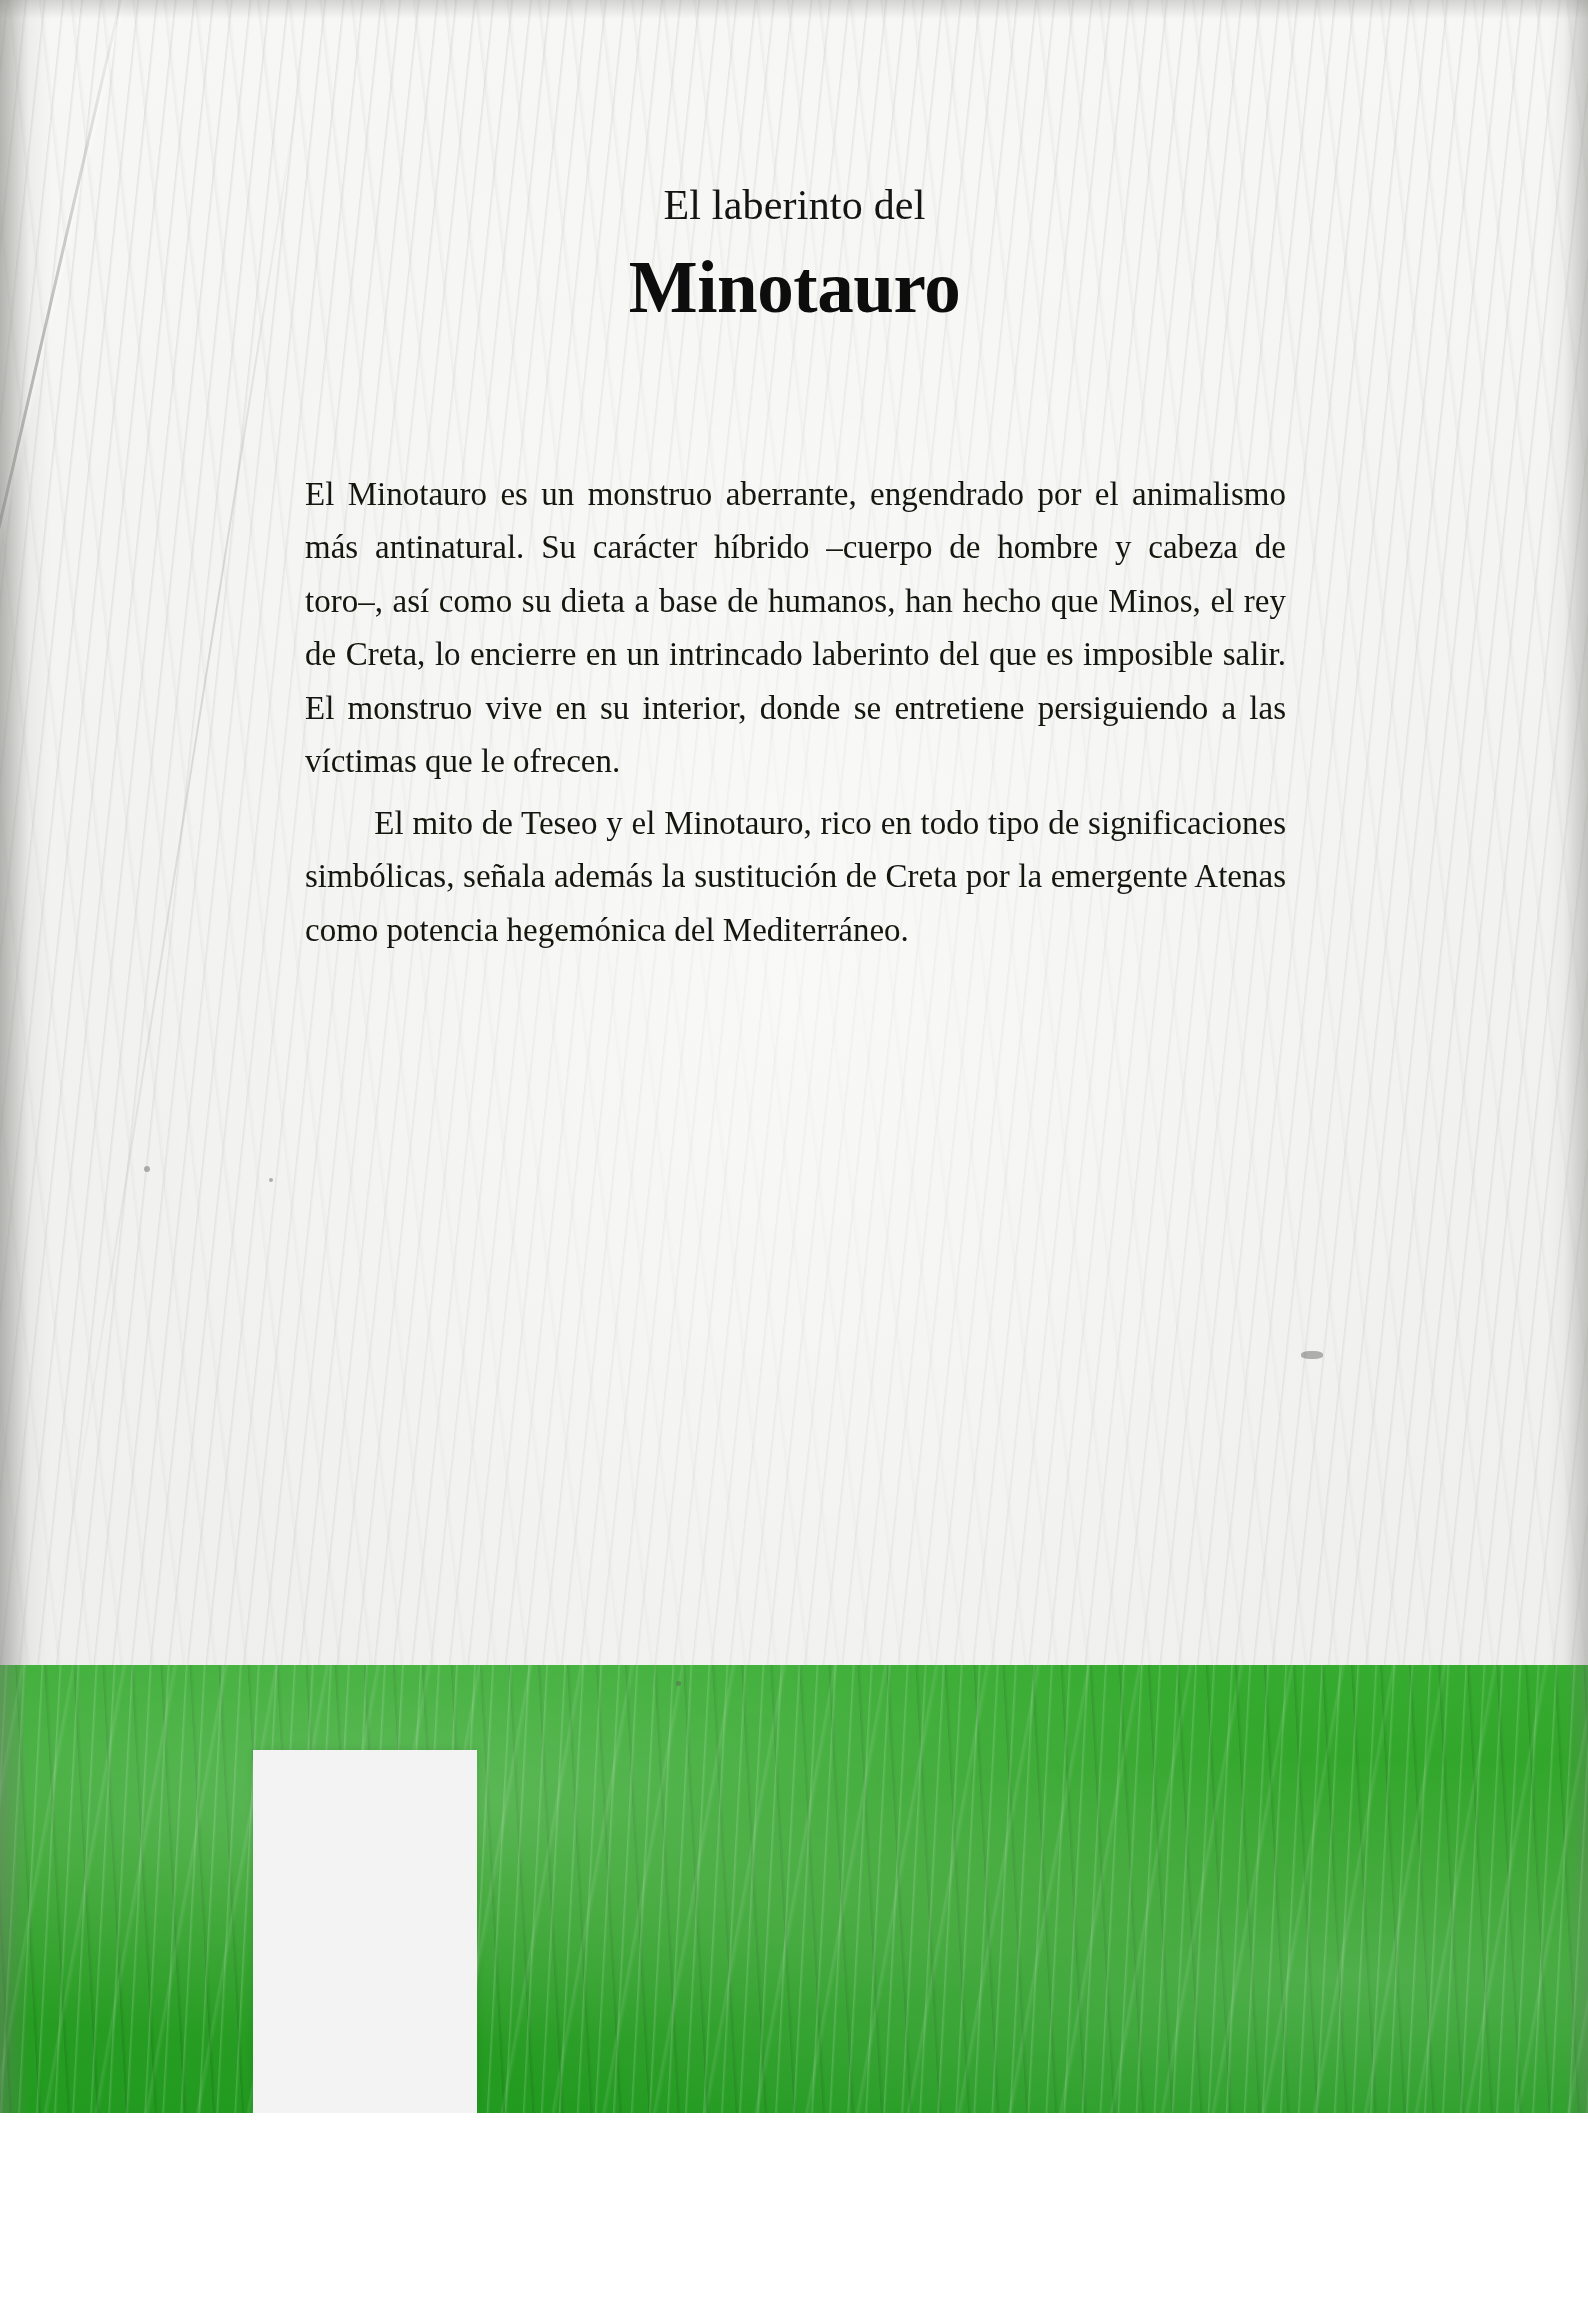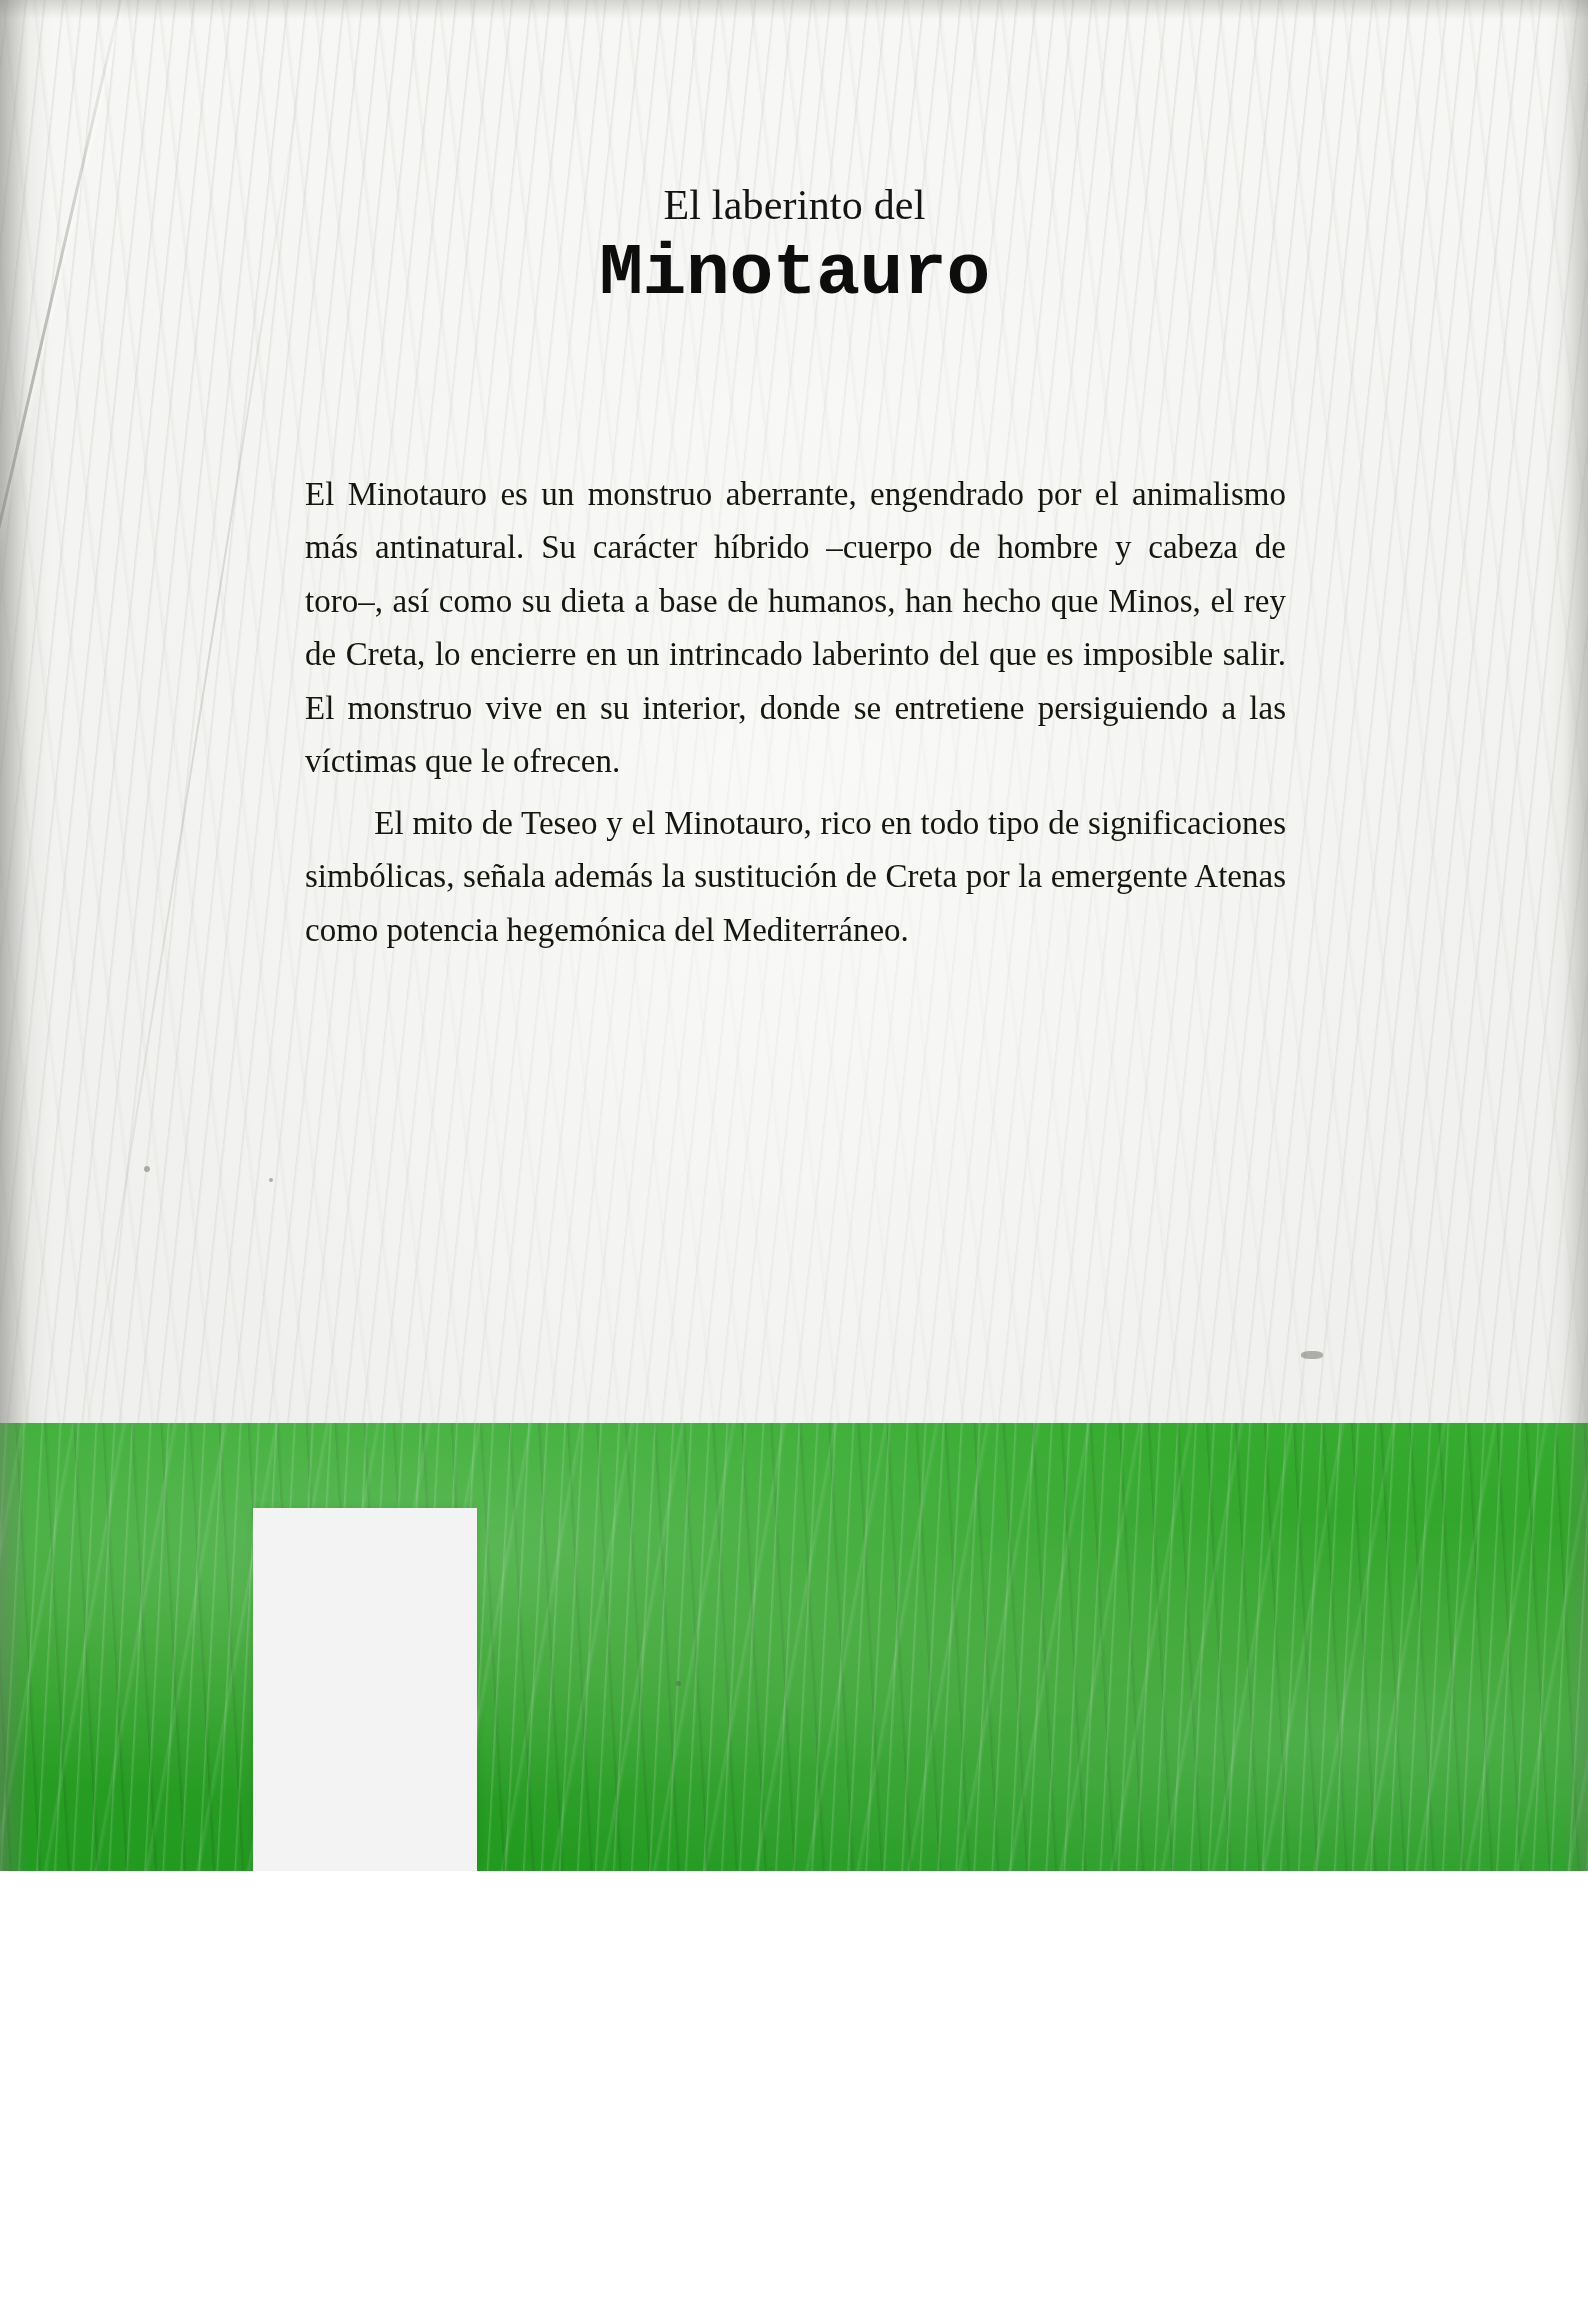--- a/index.html
+++ b/index.html
@@ -13,7 +13,7 @@
   .page {
     position: relative;
     width: 1589px;
-    height: 1871px;
+    height: 2113px;
     overflow: hidden;
     background: #f3f3f1;
   }

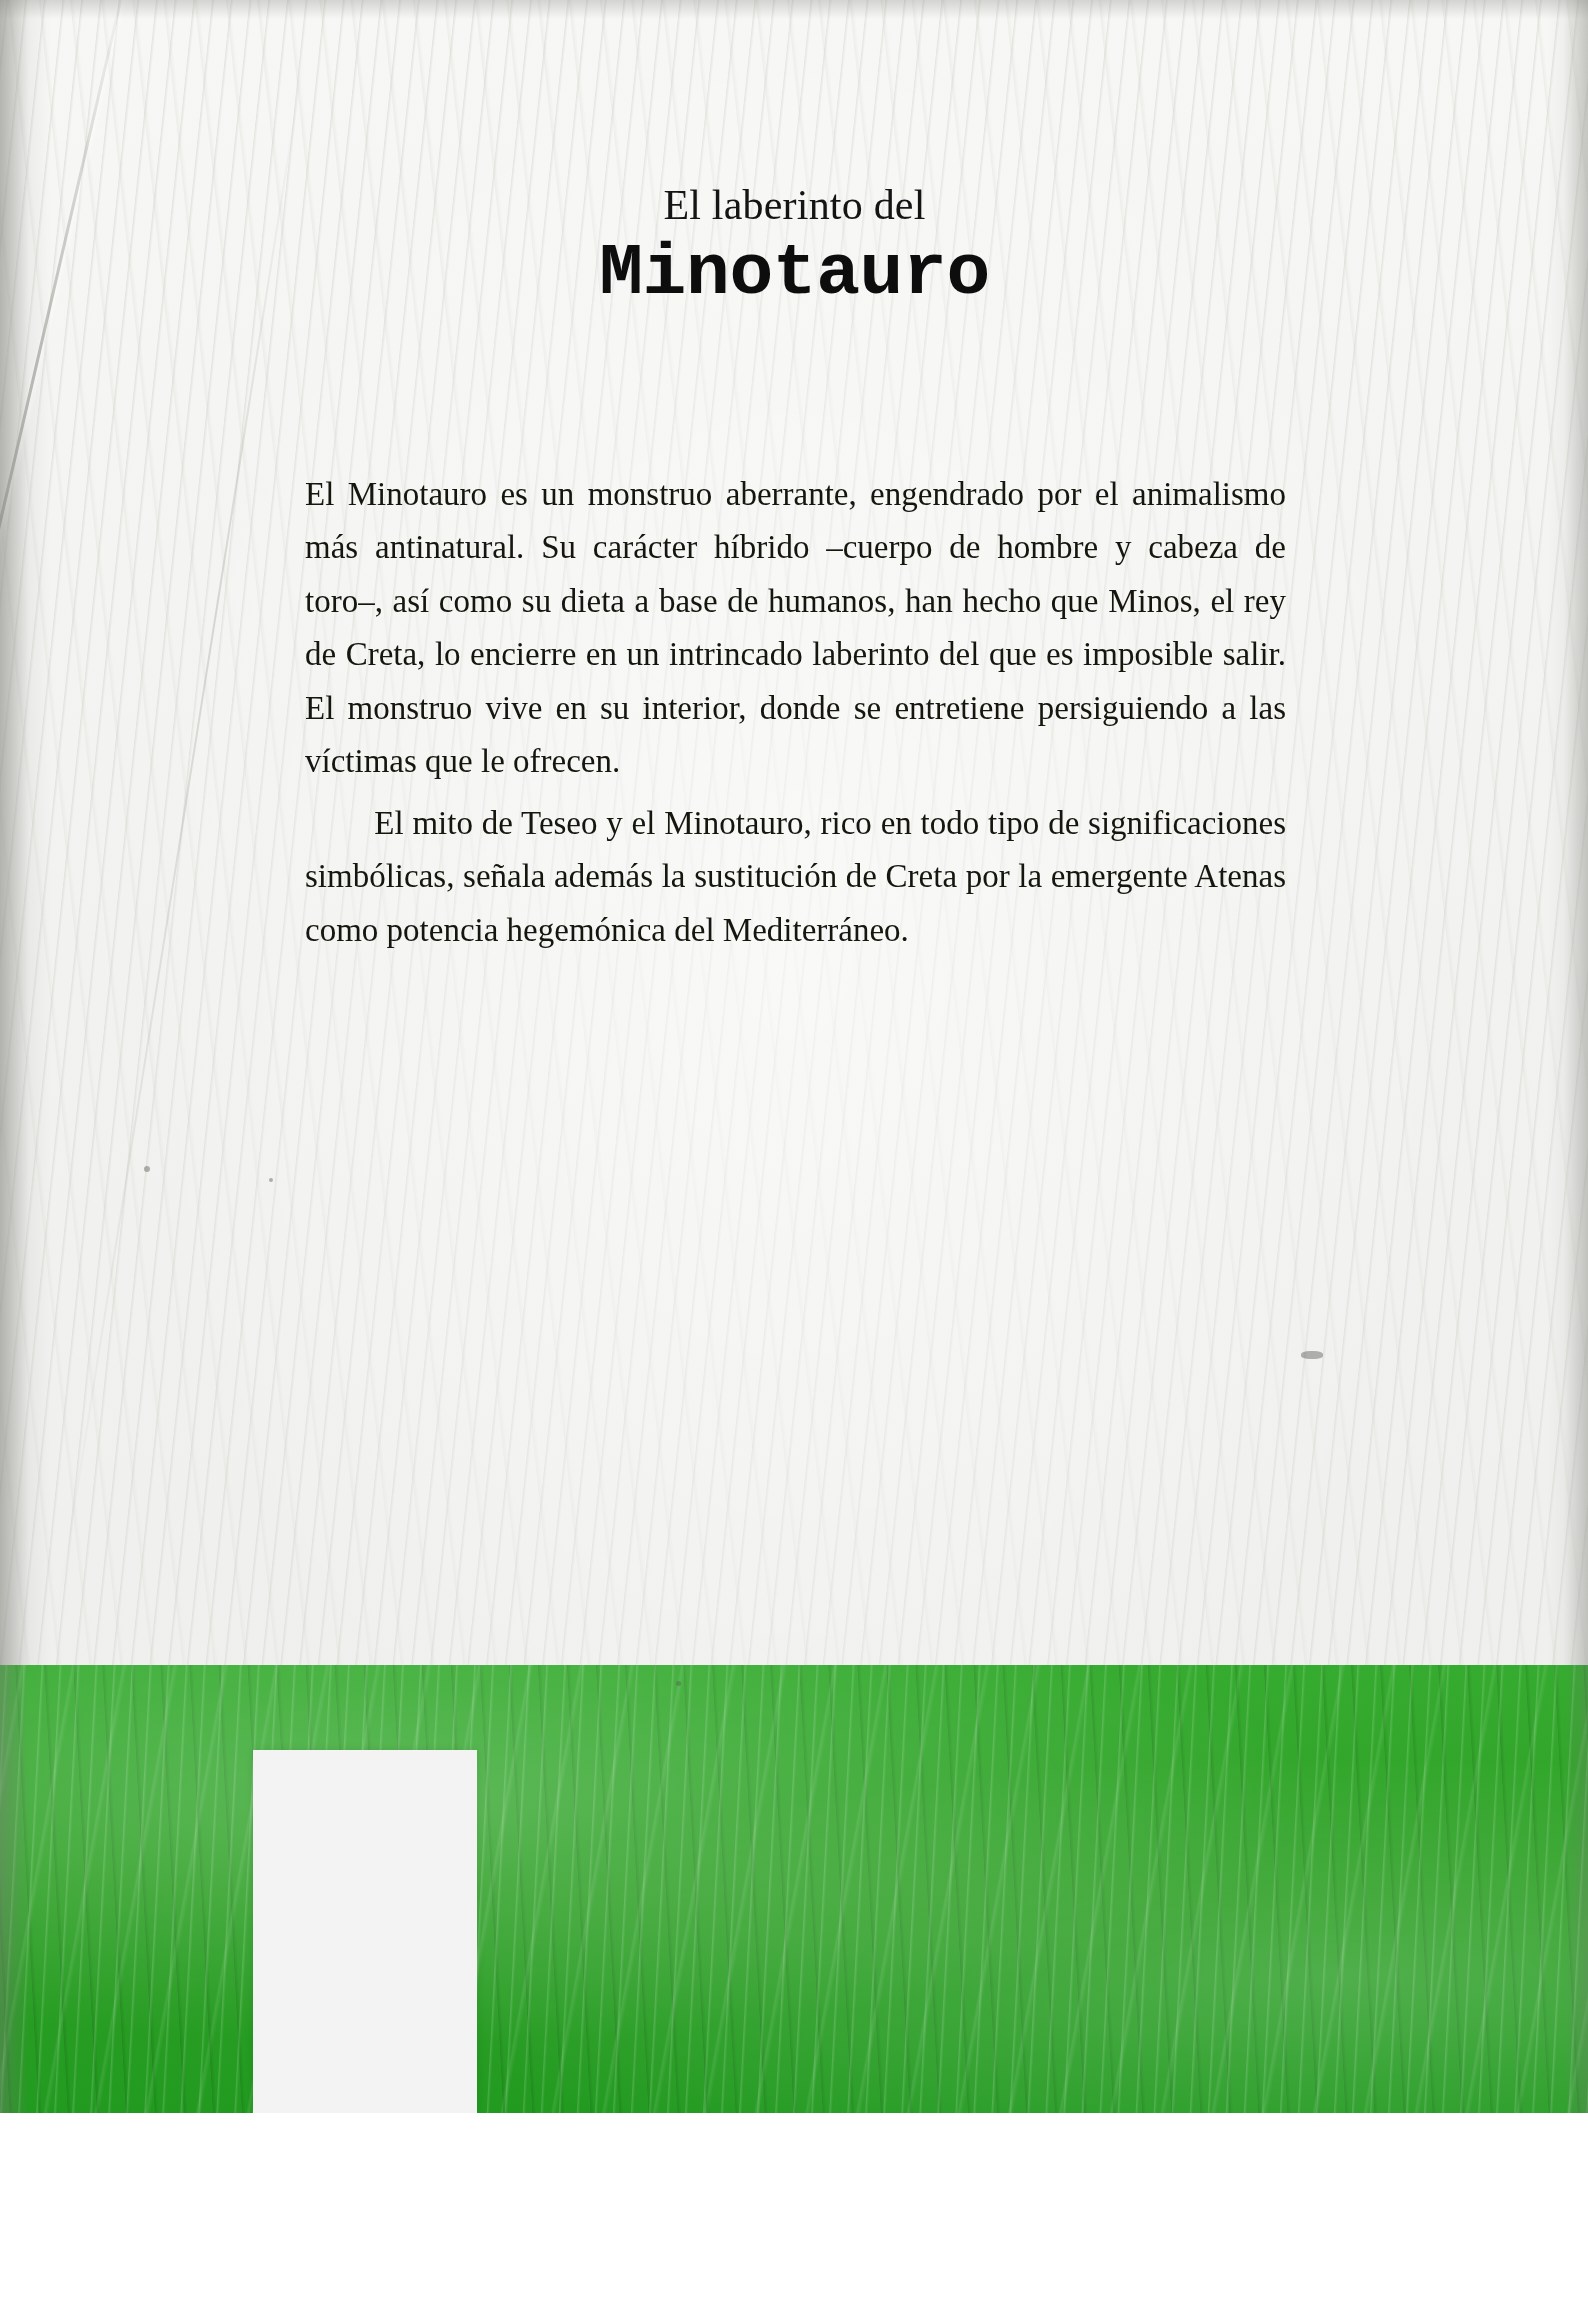--- a/index.html
+++ b/index.html
@@ -100,9 +100,8 @@
     font-weight: 700;
     color: #0d0d0d;
     line-height: 1.12;
-    margin-top: 5px;
+    margin-top: 19px;
     letter-spacing: -0.4px;
-    font-family: Liberation Mono, monospace;
   }
 
   .blurb {

